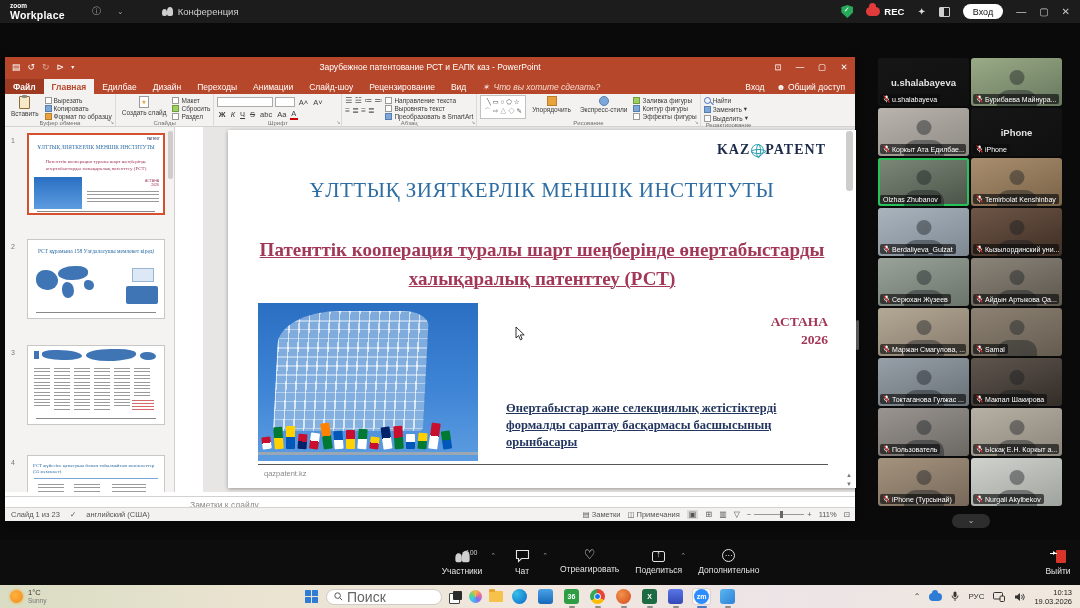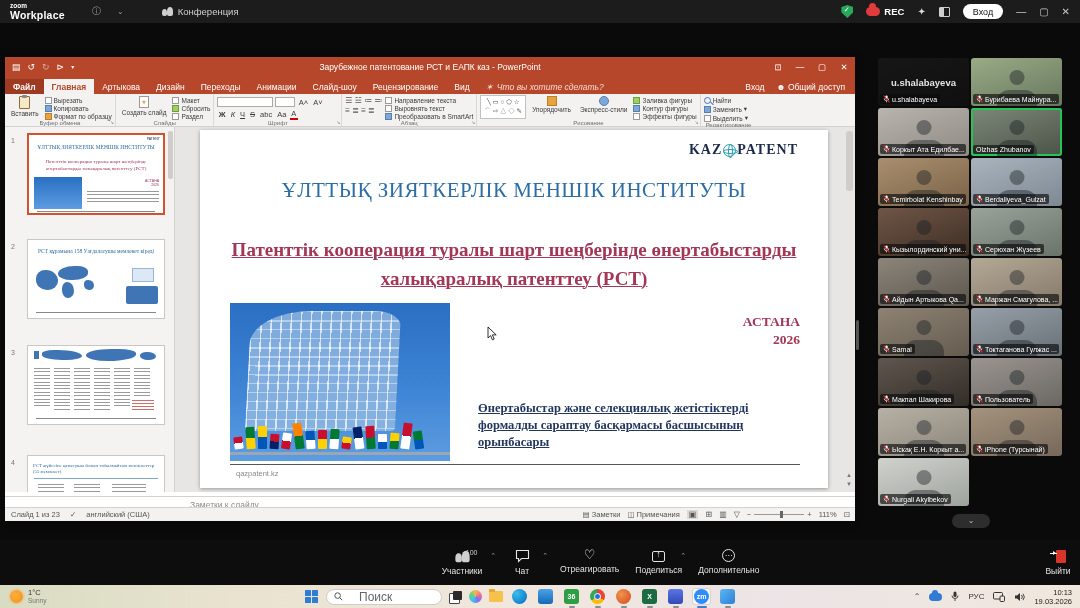--- a/index.html
+++ b/index.html
@@ -235,7 +235,7 @@
     <div class="ppt-tabs">
       <span class="ptab file">Файл</span>
       <span class="ptab active">Главная</span>
-      <span class="ptab">Артыкова</span>
+      <span class="ptab">Едилбае</span>
       <span class="ptab">Дизайн</span>
       <span class="ptab">Переходы</span>
       <span class="ptab">Анимации</span>

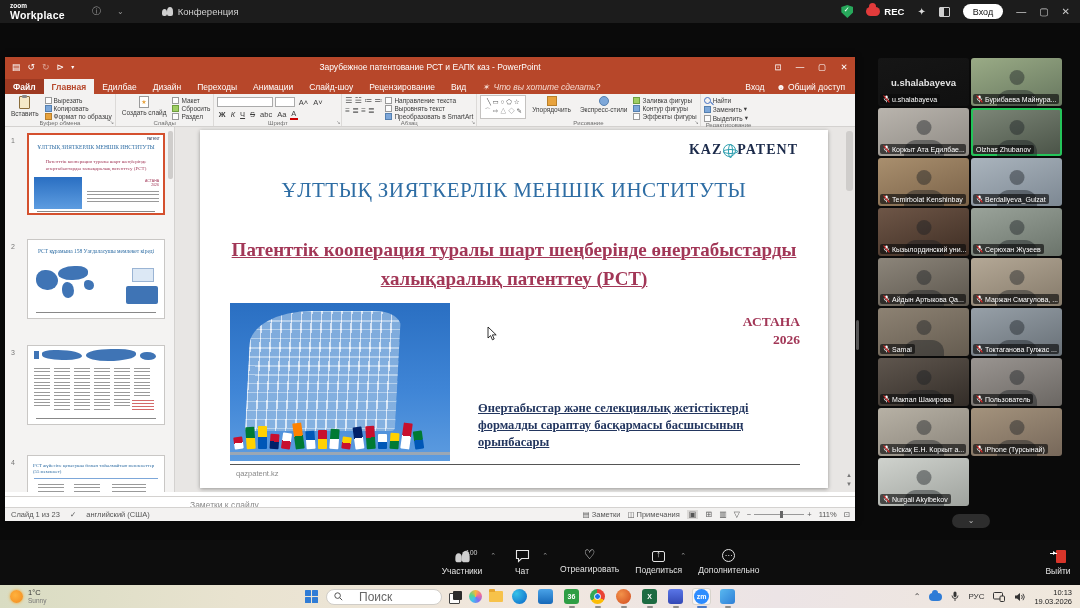--- a/index.html
+++ b/index.html
@@ -552,6 +552,18 @@
             <line x1="0.6" y1="0.5" x2="6.4" y2="7.4" stroke="#e02828" stroke-width="1.1"></line>
           </svg>
           <span>Коркыт Ата Едилбае...</span>
+        </div>
+      </div>
+      <div class="tile" style="background: linear-gradient(160deg, rgb(22, 22, 22), rgb(16, 16, 16));">
+        <div class="tile-center">iPhone</div>
+        <div class="tile-label">
+          <svg class="mic-svg" width="7" height="8" viewBox="0 0 7 8">
+            <rect x="2.3" y="0.5" width="2.4" height="3.8" rx="1.2" fill="#fff"></rect>
+            <path d="M1.2 3.4 a2.3 2.3 0 0 0 4.6 0" fill="none" stroke="#fff" stroke-width="0.7"></path>
+            <line x1="3.5" y1="5.9" x2="3.5" y2="7.3" stroke="#fff" stroke-width="0.7"></line>
+            <line x1="0.6" y1="0.5" x2="6.4" y2="7.4" stroke="#e02828" stroke-width="1.1"></line>
+          </svg>
+          <span>iPhone</span>
         </div>
       </div>
       <div class="tile active" style="background: linear-gradient(160deg, rgb(126, 136, 121), rgb(74, 83, 71));">

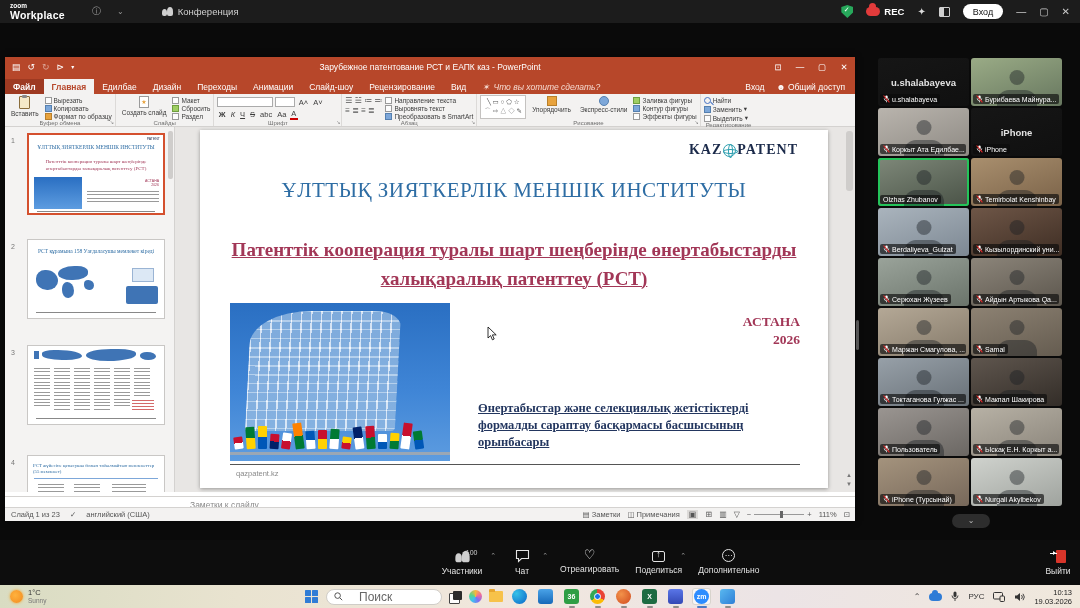--- a/index.html
+++ b/index.html
@@ -71,7 +71,7 @@
   .rib-collapse { position:absolute; right:4px; bottom:2px; font-size:7px; color:#777; }
 
   
-  .work { position:absolute; top:70px; bottom:29px; left:0; right:0; display:flex; }
+  .work { position:absolute; top:70px; bottom:29px; left:0; right:0; display:flex;gap:28px; }
   .thumbs { width:170px; background:#f4f3f2; border-right:1px solid #d4d2d0; position:relative; overflow:hidden; }
   .thumb-num { position:absolute; left:6px; font-size:7px; color:#777; }
   .thumb { position:absolute; left:22px; width:138px; background:#fff; border:1px solid #c9c7c5; }

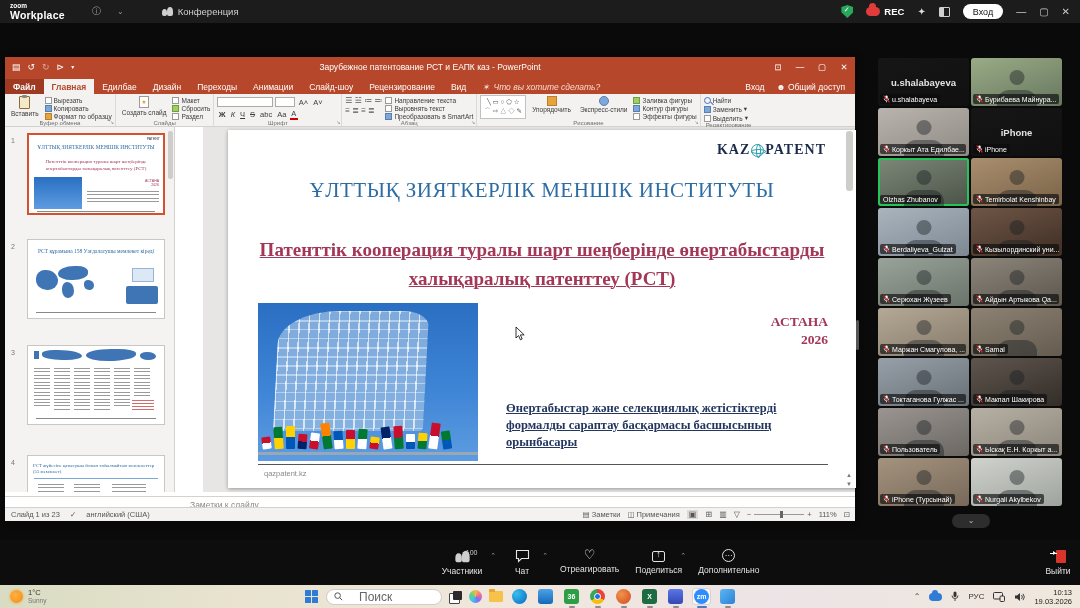--- a/index.html
+++ b/index.html
@@ -164,7 +164,7 @@
   .tb-apps { position:absolute; left:305px; display:flex; align-items:center; gap:7px; }
   .start { width:14px; height:14px; display:grid; grid-template-columns:6px 6px; grid-template-rows:6px 6px; gap:1px; }
   .start span { background:#2f7cd6; border-radius:.5px; }
-  .searchpill { width:116px; height:16px; background:#fff; border:1px solid #d0cdc8; border-radius:9px; display:flex; align-items:center; gap:16px; padding:0 7px; color:#666; font-size:12px; }
+  .searchpill { width:116px; height:16px; background:#fff; border:1px solid #d0cdc8; border-radius:9px; display:flex; align-items:center; gap:4px; padding:0 7px; color:#666; font-size:14px; }
   .tvw { width:13px; height:11px; position:relative; }
   .tvw:before { content:""; position:absolute; left:0; top:2px; width:9px; height:9px; background:#fdfdfd; border:1px solid #444; border-radius:1px; }
   .tvw:after { content:""; position:absolute; left:4px; top:0; width:9px; height:9px; background:#2b2b2b; border-radius:1px; }

